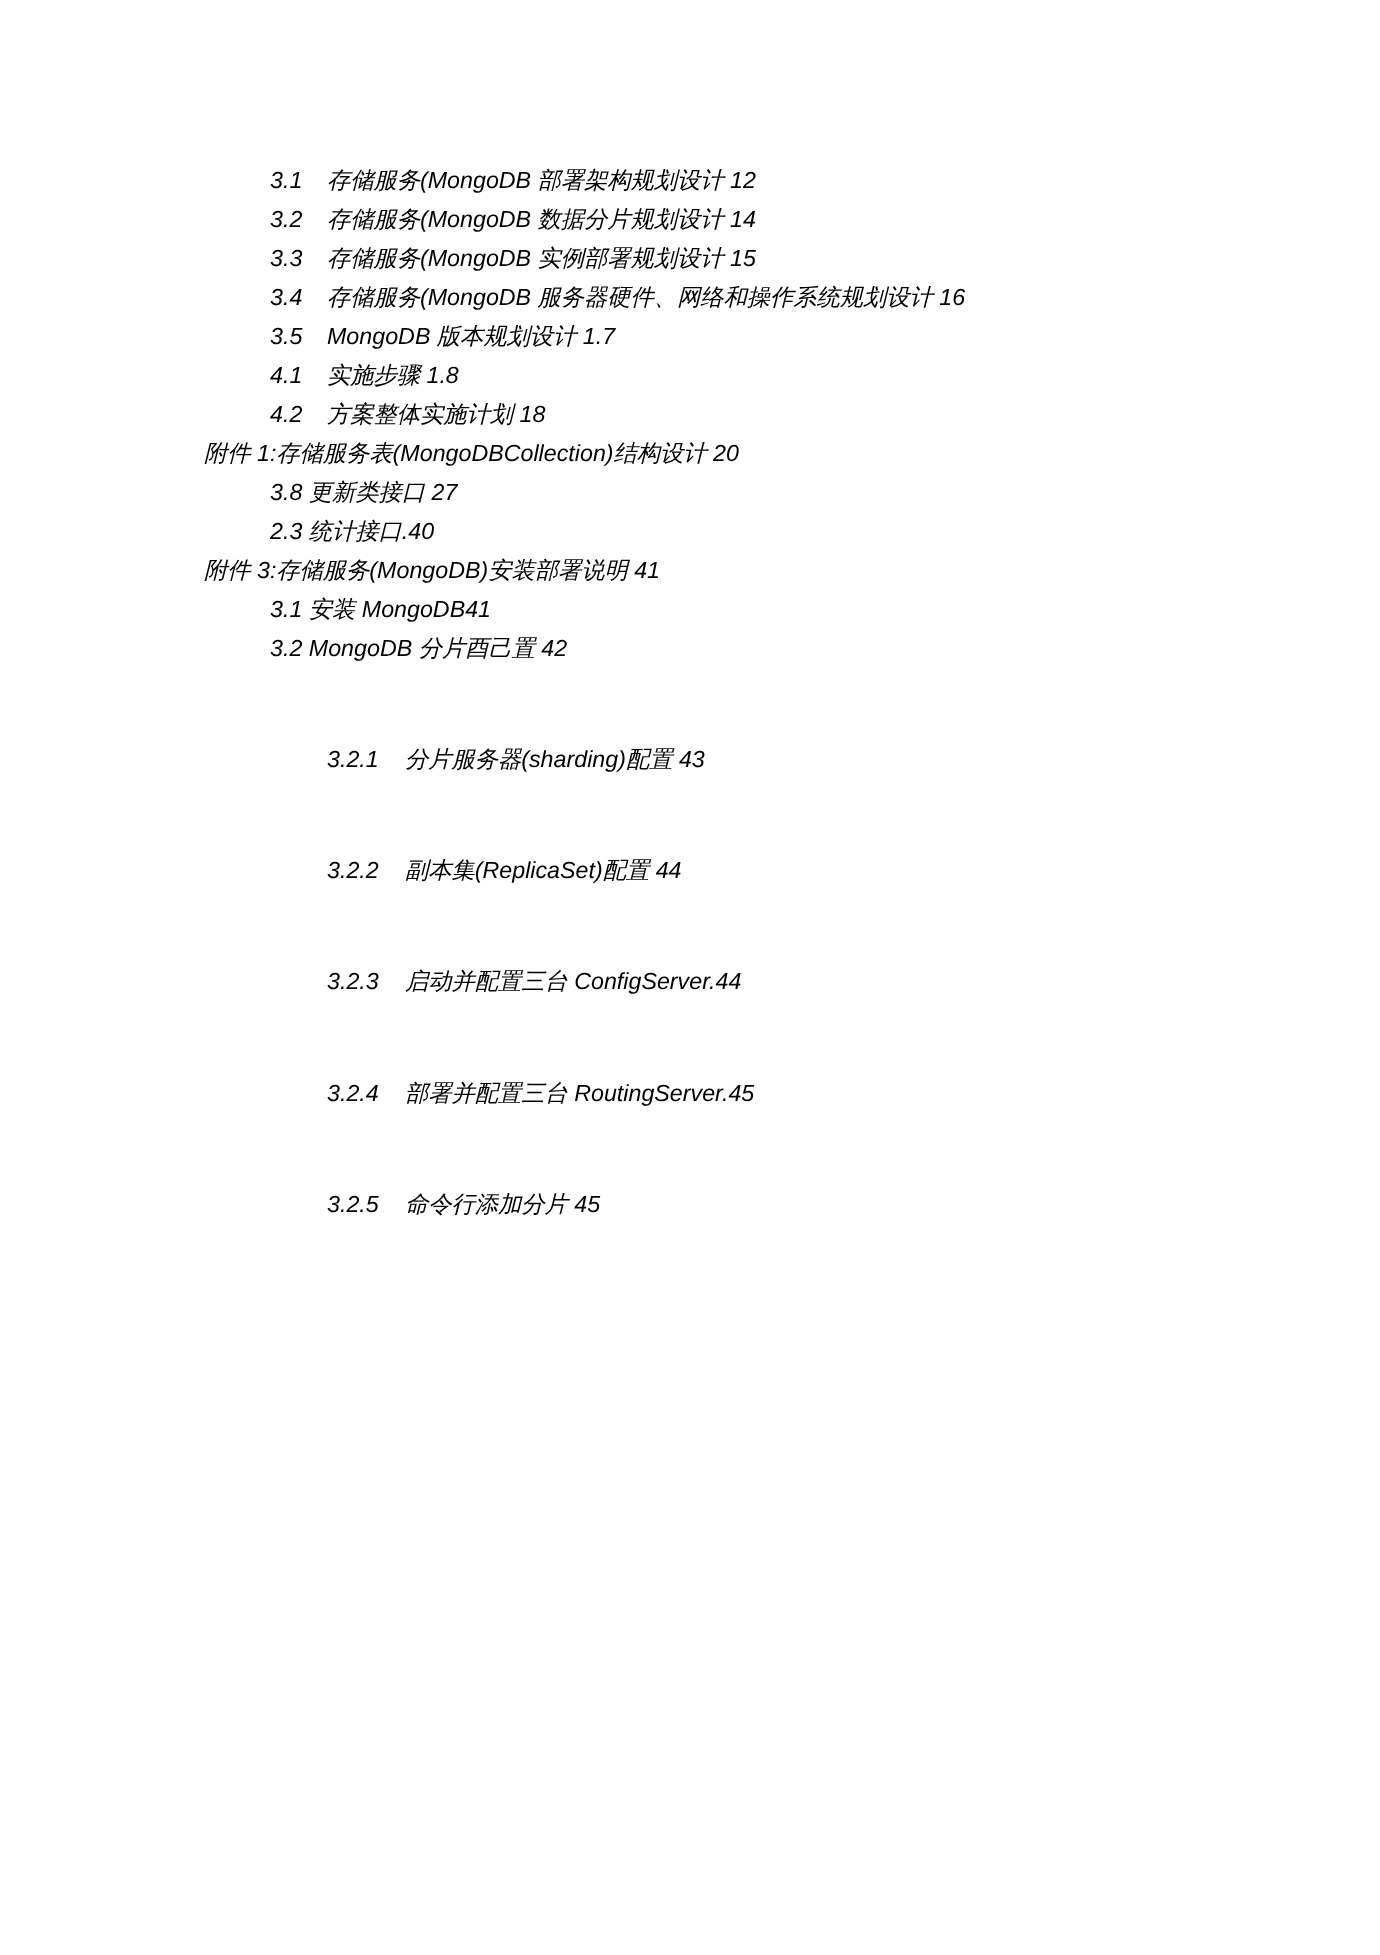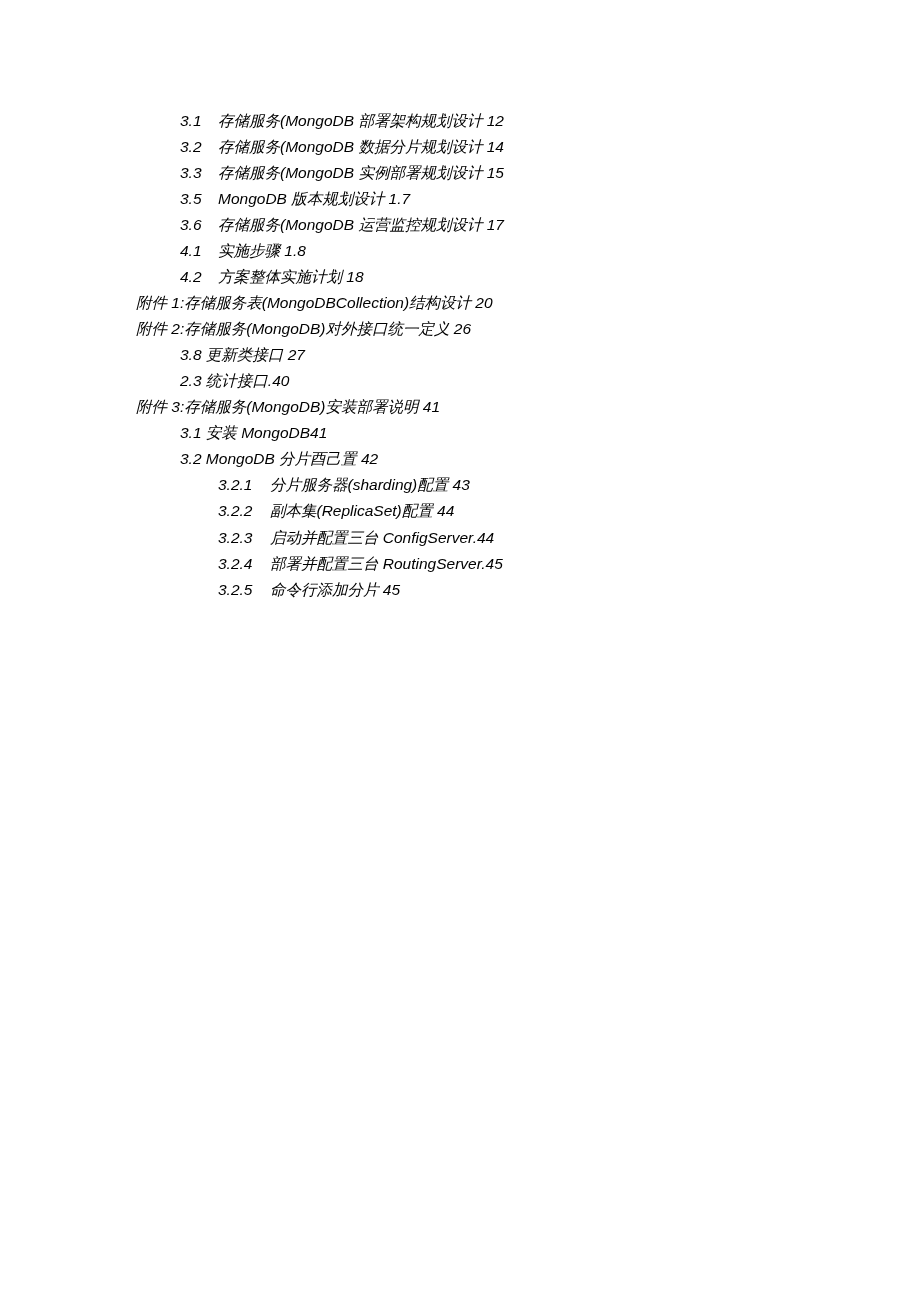--- a/index.html
+++ b/index.html
@@ -53,6 +53,7 @@
   <div class="toc-line indent-2"><span class="num-spaced">3.1</span><span>存储服务(MongoDB 部署架构规划设计 12</span></div>
   <div class="toc-line indent-2"><span class="num-spaced">3.2</span><span>存储服务(MongoDB 数据分片规划设计 14</span></div>
   <div class="toc-line indent-2"><span class="num-spaced">3.3</span><span>存储服务(MongoDB 实例部署规划设计 15</span></div>
+  <div class="toc-line indent-2"><span class="num-spaced">3.4</span><span>存储服务(MongoDB 服务器硬件、网络和操作系统规划设计 16</span></div>
   <div class="toc-line indent-2"><span class="num-spaced">3.5</span><span>MongoDB 版本规划设计 1.7</span></div>
   <div class="toc-line indent-2"><span class="num-spaced">3.6</span><span>存储服务(MongoDB 运营监控规划设计 17</span></div>
   <div class="toc-line indent-2"><span class="num-spaced">4.1</span><span>实施步骤 1.8</span></div>

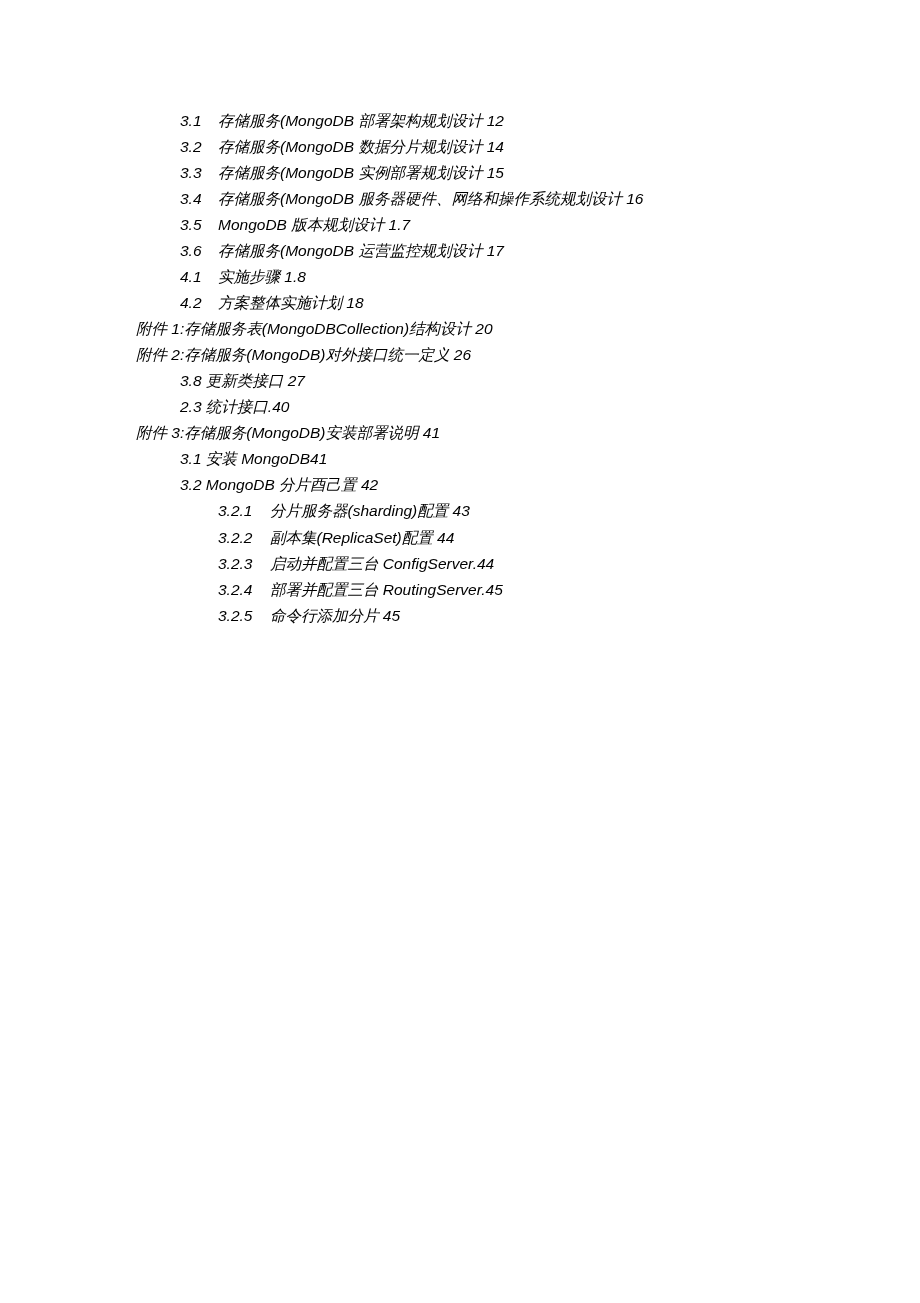--- a/index.html
+++ b/index.html
@@ -55,7 +55,6 @@
   <div class="toc-line indent-2"><span class="num-spaced">3.3</span><span>存储服务(MongoDB 实例部署规划设计 15</span></div>
   <div class="toc-line indent-2"><span class="num-spaced">3.4</span><span>存储服务(MongoDB 服务器硬件、网络和操作系统规划设计 16</span></div>
   <div class="toc-line indent-2"><span class="num-spaced">3.5</span><span>MongoDB 版本规划设计 1.7</span></div>
-  <div class="toc-line indent-2"><span class="num-spaced">3.6</span><span>存储服务(MongoDB 运营监控规划设计 17</span></div>
   <div class="toc-line indent-2"><span class="num-spaced">4.1</span><span>实施步骤 1.8</span></div>
   <div class="toc-line indent-2"><span class="num-spaced">4.2</span><span>方案整体实施计划 18</span></div>
   <div class="toc-line indent-1"><span class="num"></span><span>附件 1:存储服务表(MongoDBCollection)结构设计 20</span></div>

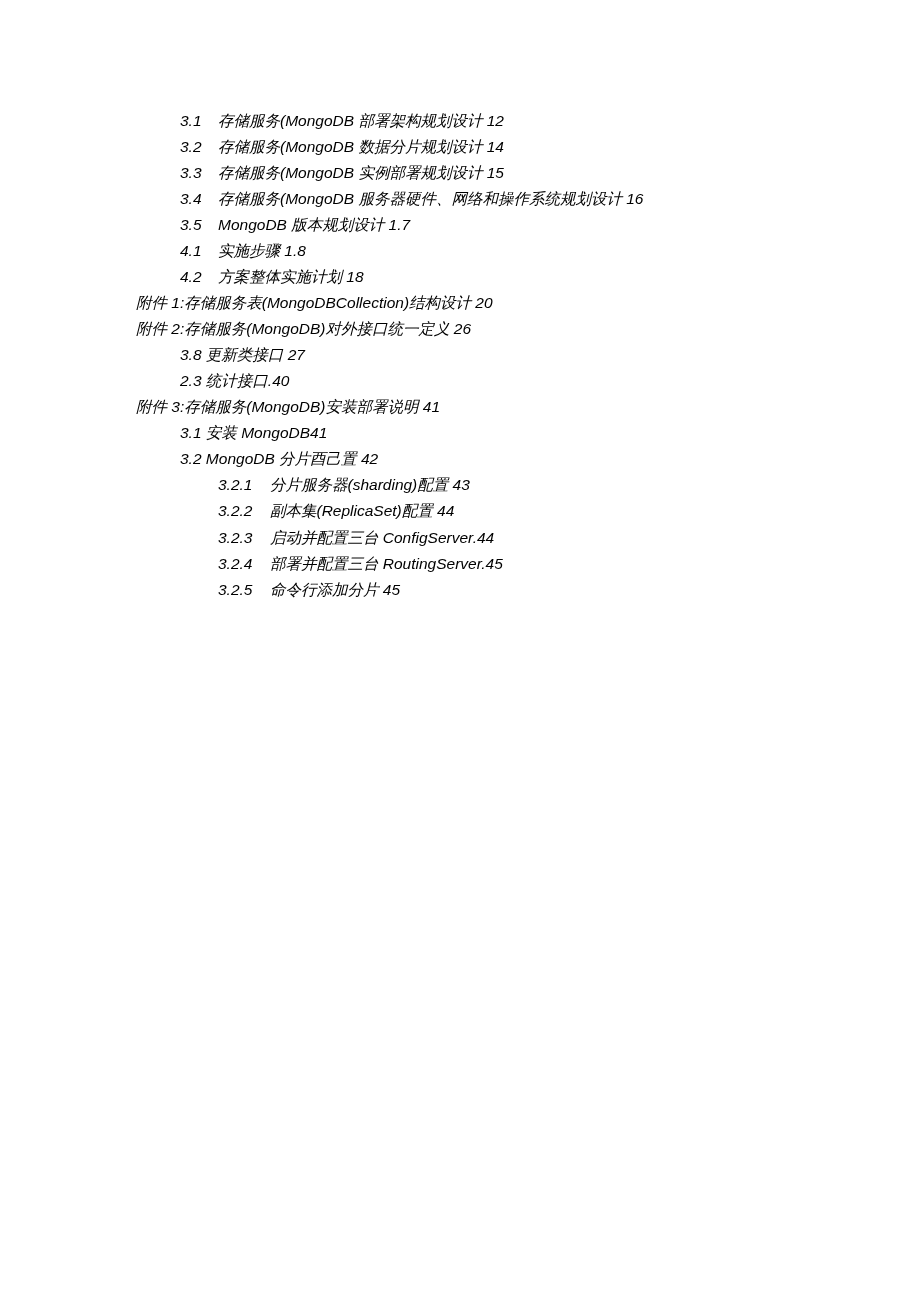--- a/index.html
+++ b/index.html
@@ -58,7 +58,6 @@
   <div class="toc-line indent-2"><span class="num-spaced">4.1</span><span>实施步骤 1.8</span></div>
   <div class="toc-line indent-2"><span class="num-spaced">4.2</span><span>方案整体实施计划 18</span></div>
   <div class="toc-line indent-1"><span class="num"></span><span>附件 1:存储服务表(MongoDBCollection)结构设计 20</span></div>
-  <div class="toc-line indent-1"><span class="num"></span><span>附件 2:存储服务(MongoDB)对外接口统一定义 26</span></div>
   <div class="toc-line indent-2b"><span class="num">3.8</span><span> 更新类接口 27</span></div>
   <div class="toc-line indent-2b"><span class="num">2.3</span><span> 统计接口.40</span></div>
   <div class="toc-line indent-1"><span class="num"></span><span>附件 3:存储服务(MongoDB)安装部署说明 41</span></div>

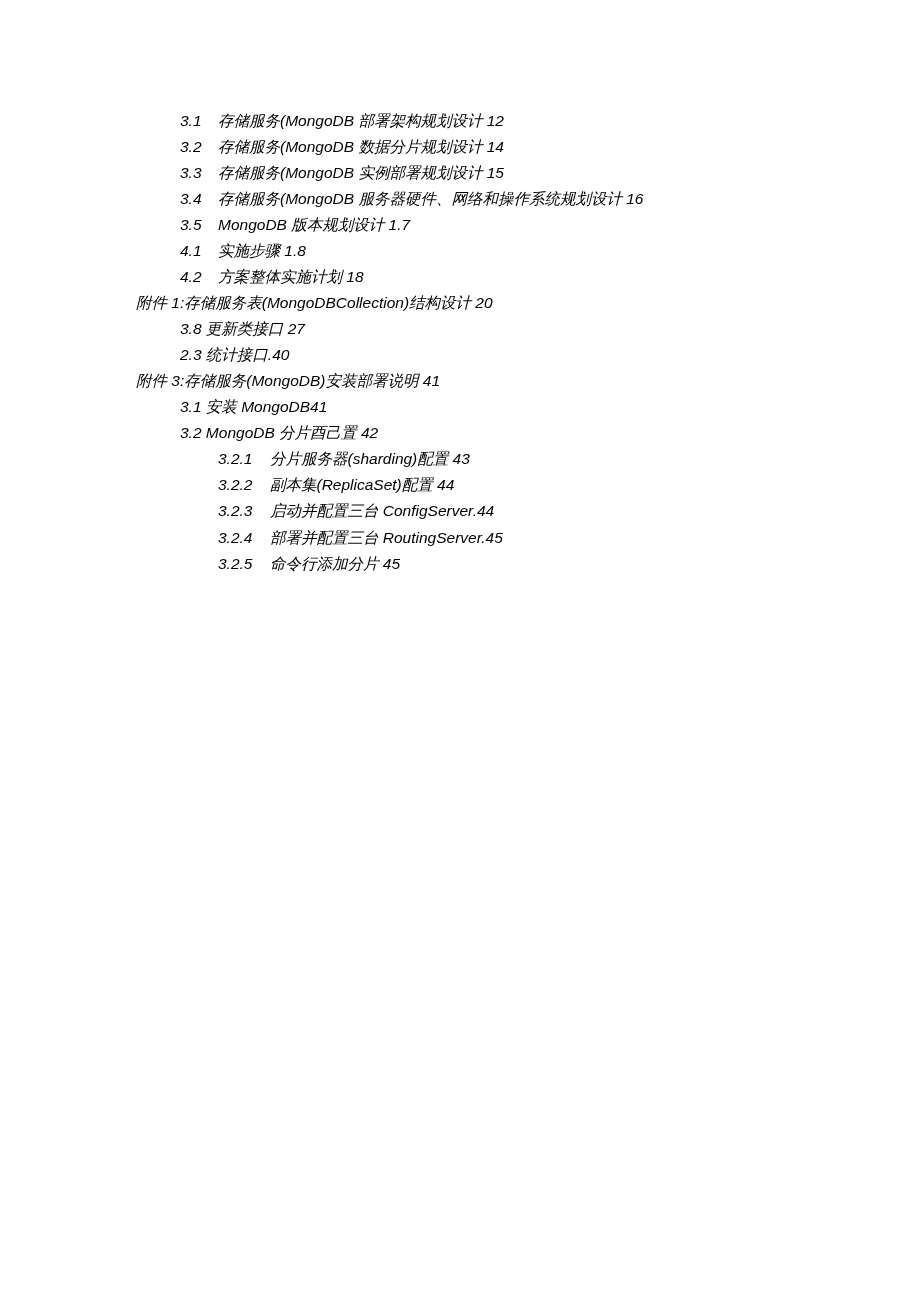--- a/index.html
+++ b/index.html
@@ -33,6 +33,7 @@
     }
     .indent-3 {
       padding-left: 82px;
+      margin-top: 48px;
     }
     .num {
       display: inline-block;

